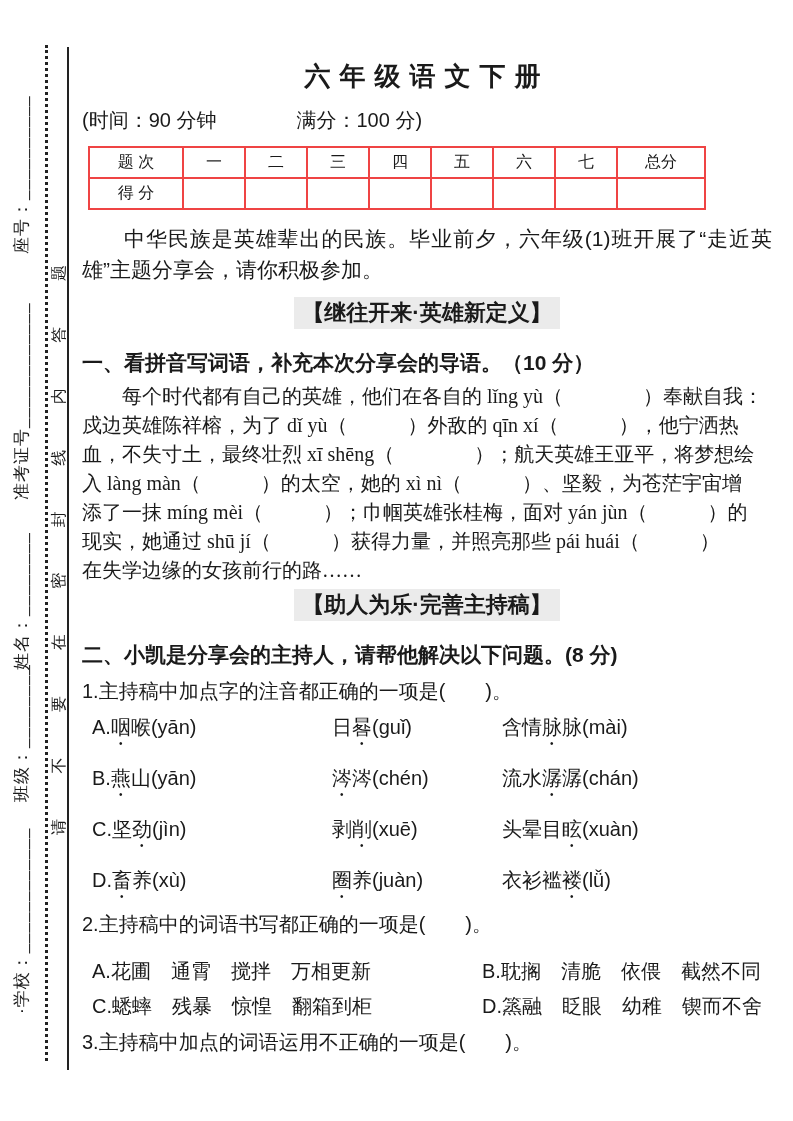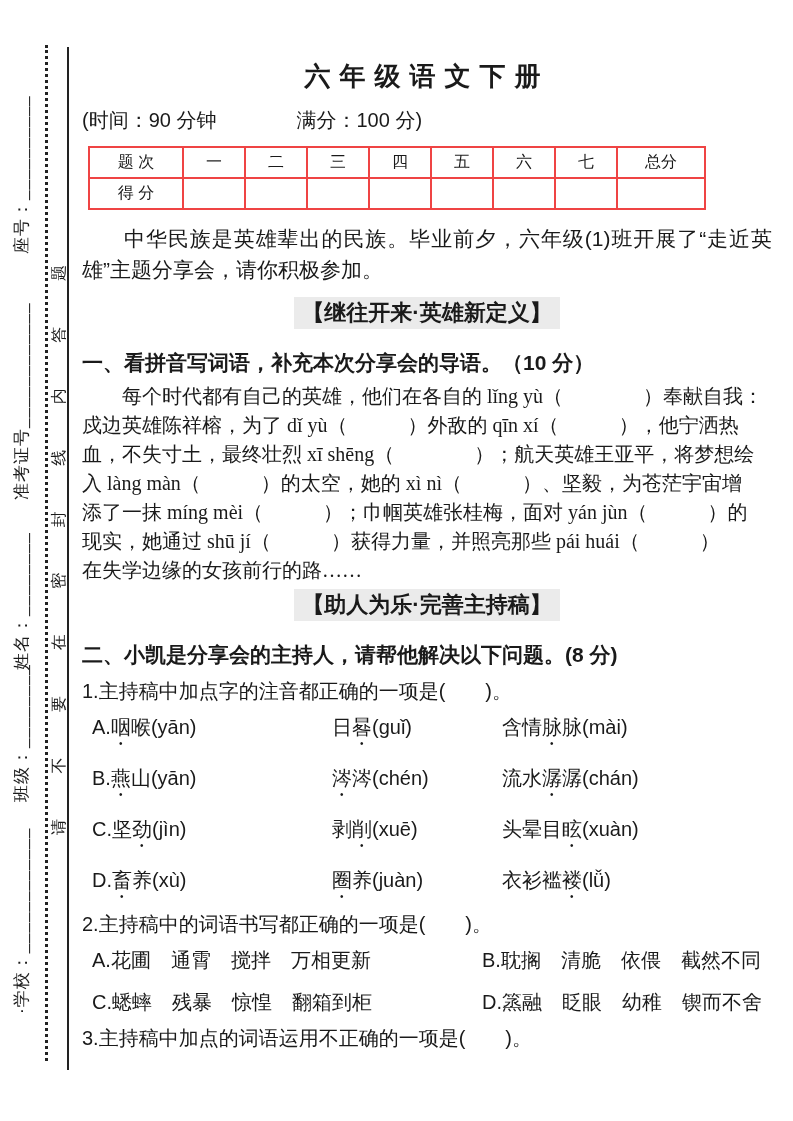--- a/index.html
+++ b/index.html
@@ -48,7 +48,7 @@
 
   .q-stem{font-size:20px;margin-top:9px;}
   .q1-grid{display:grid;grid-template-columns:240px 170px 1fr;margin:9px 0 0 10px;row-gap:16px;font-size:20px;}
-  .q2-grid{display:grid;grid-template-columns:390px 1fr;margin:9px 0 0 10px;row-gap:15px;font-size:20px;}
+  .q2-grid{display:grid;grid-template-columns:390px 1fr;margin:20px 0 0 10px;row-gap:8px;font-size:20px;}
 
   .em-dot{-webkit-text-emphasis:filled dot;-webkit-text-emphasis-position:under right;
           text-emphasis:filled dot;text-emphasis-position:under right;}

